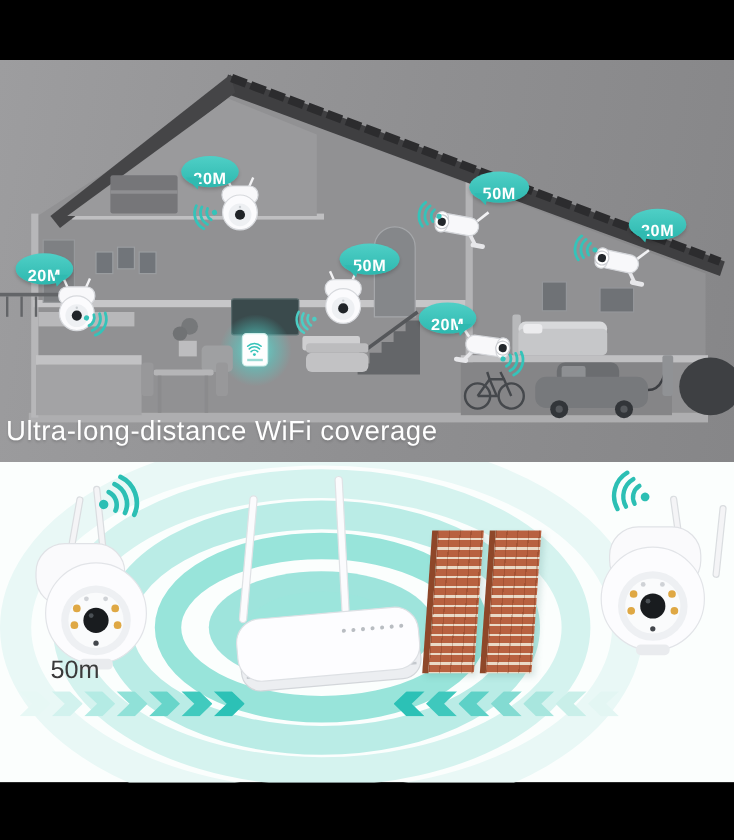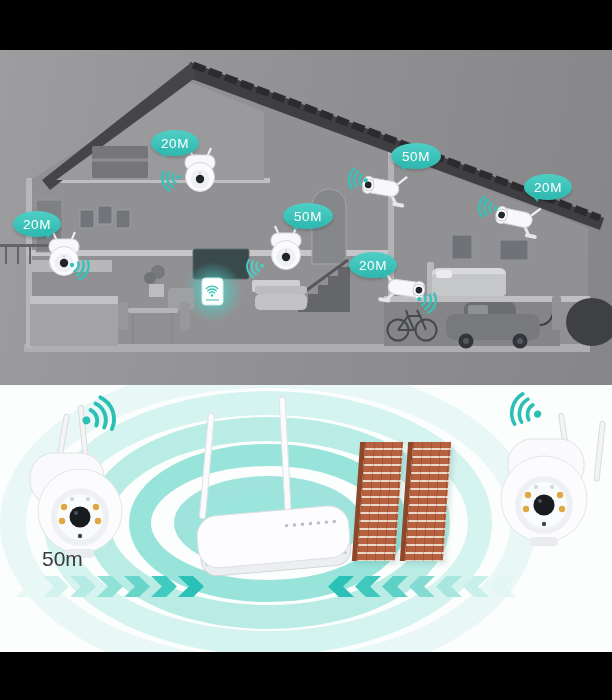--- a/index.html
+++ b/index.html
@@ -18,8 +18,8 @@
                text-shadow:0 1px 2px rgba(0,0,0,.15);}
   .badge{position:absolute;z-index:5;width:48px;height:26px;border-radius:50%;
          background:linear-gradient(180deg,#4fcfc6,#2db8af);color:#fff;
-         display:flex;align-items:center;justify-content:center;
-         font-size:13.5px;font-weight:normal;letter-spacing:.5px;
+         display:flex;align-items:flex-end;justify-content:center;
+         font-size:13.5px;font-weight:bold;letter-spacing:.5px;
          box-shadow:0 2px 3px rgba(0,0,0,.18);}
   .badge::after{content:"";position:absolute;bottom:-8px;width:0;height:0;
                 border:6px solid transparent;border-top:10px solid #30bab1;}

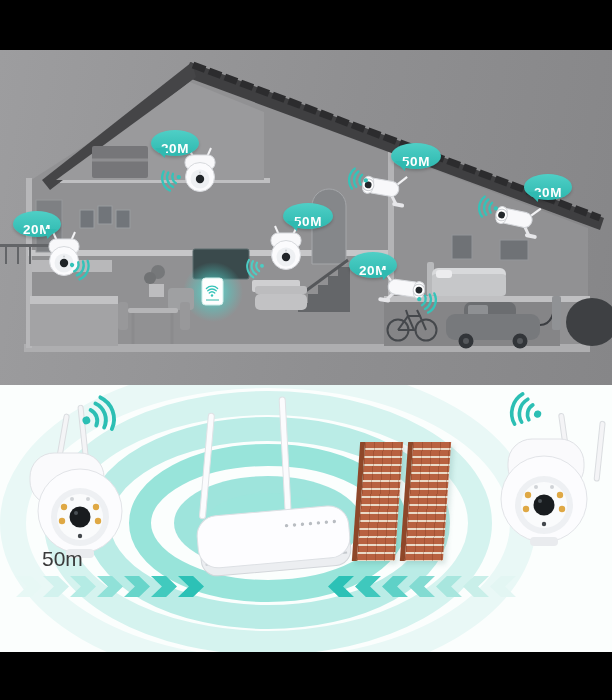--- a/index.html
+++ b/index.html
@@ -246,6 +246,7 @@
         <span>20M</span>
       </div>
 
+    <div class="scene-title">Ultra-long-distance WiFi coverage</div>
   </div>
 
   <div class="bottom-scene">

